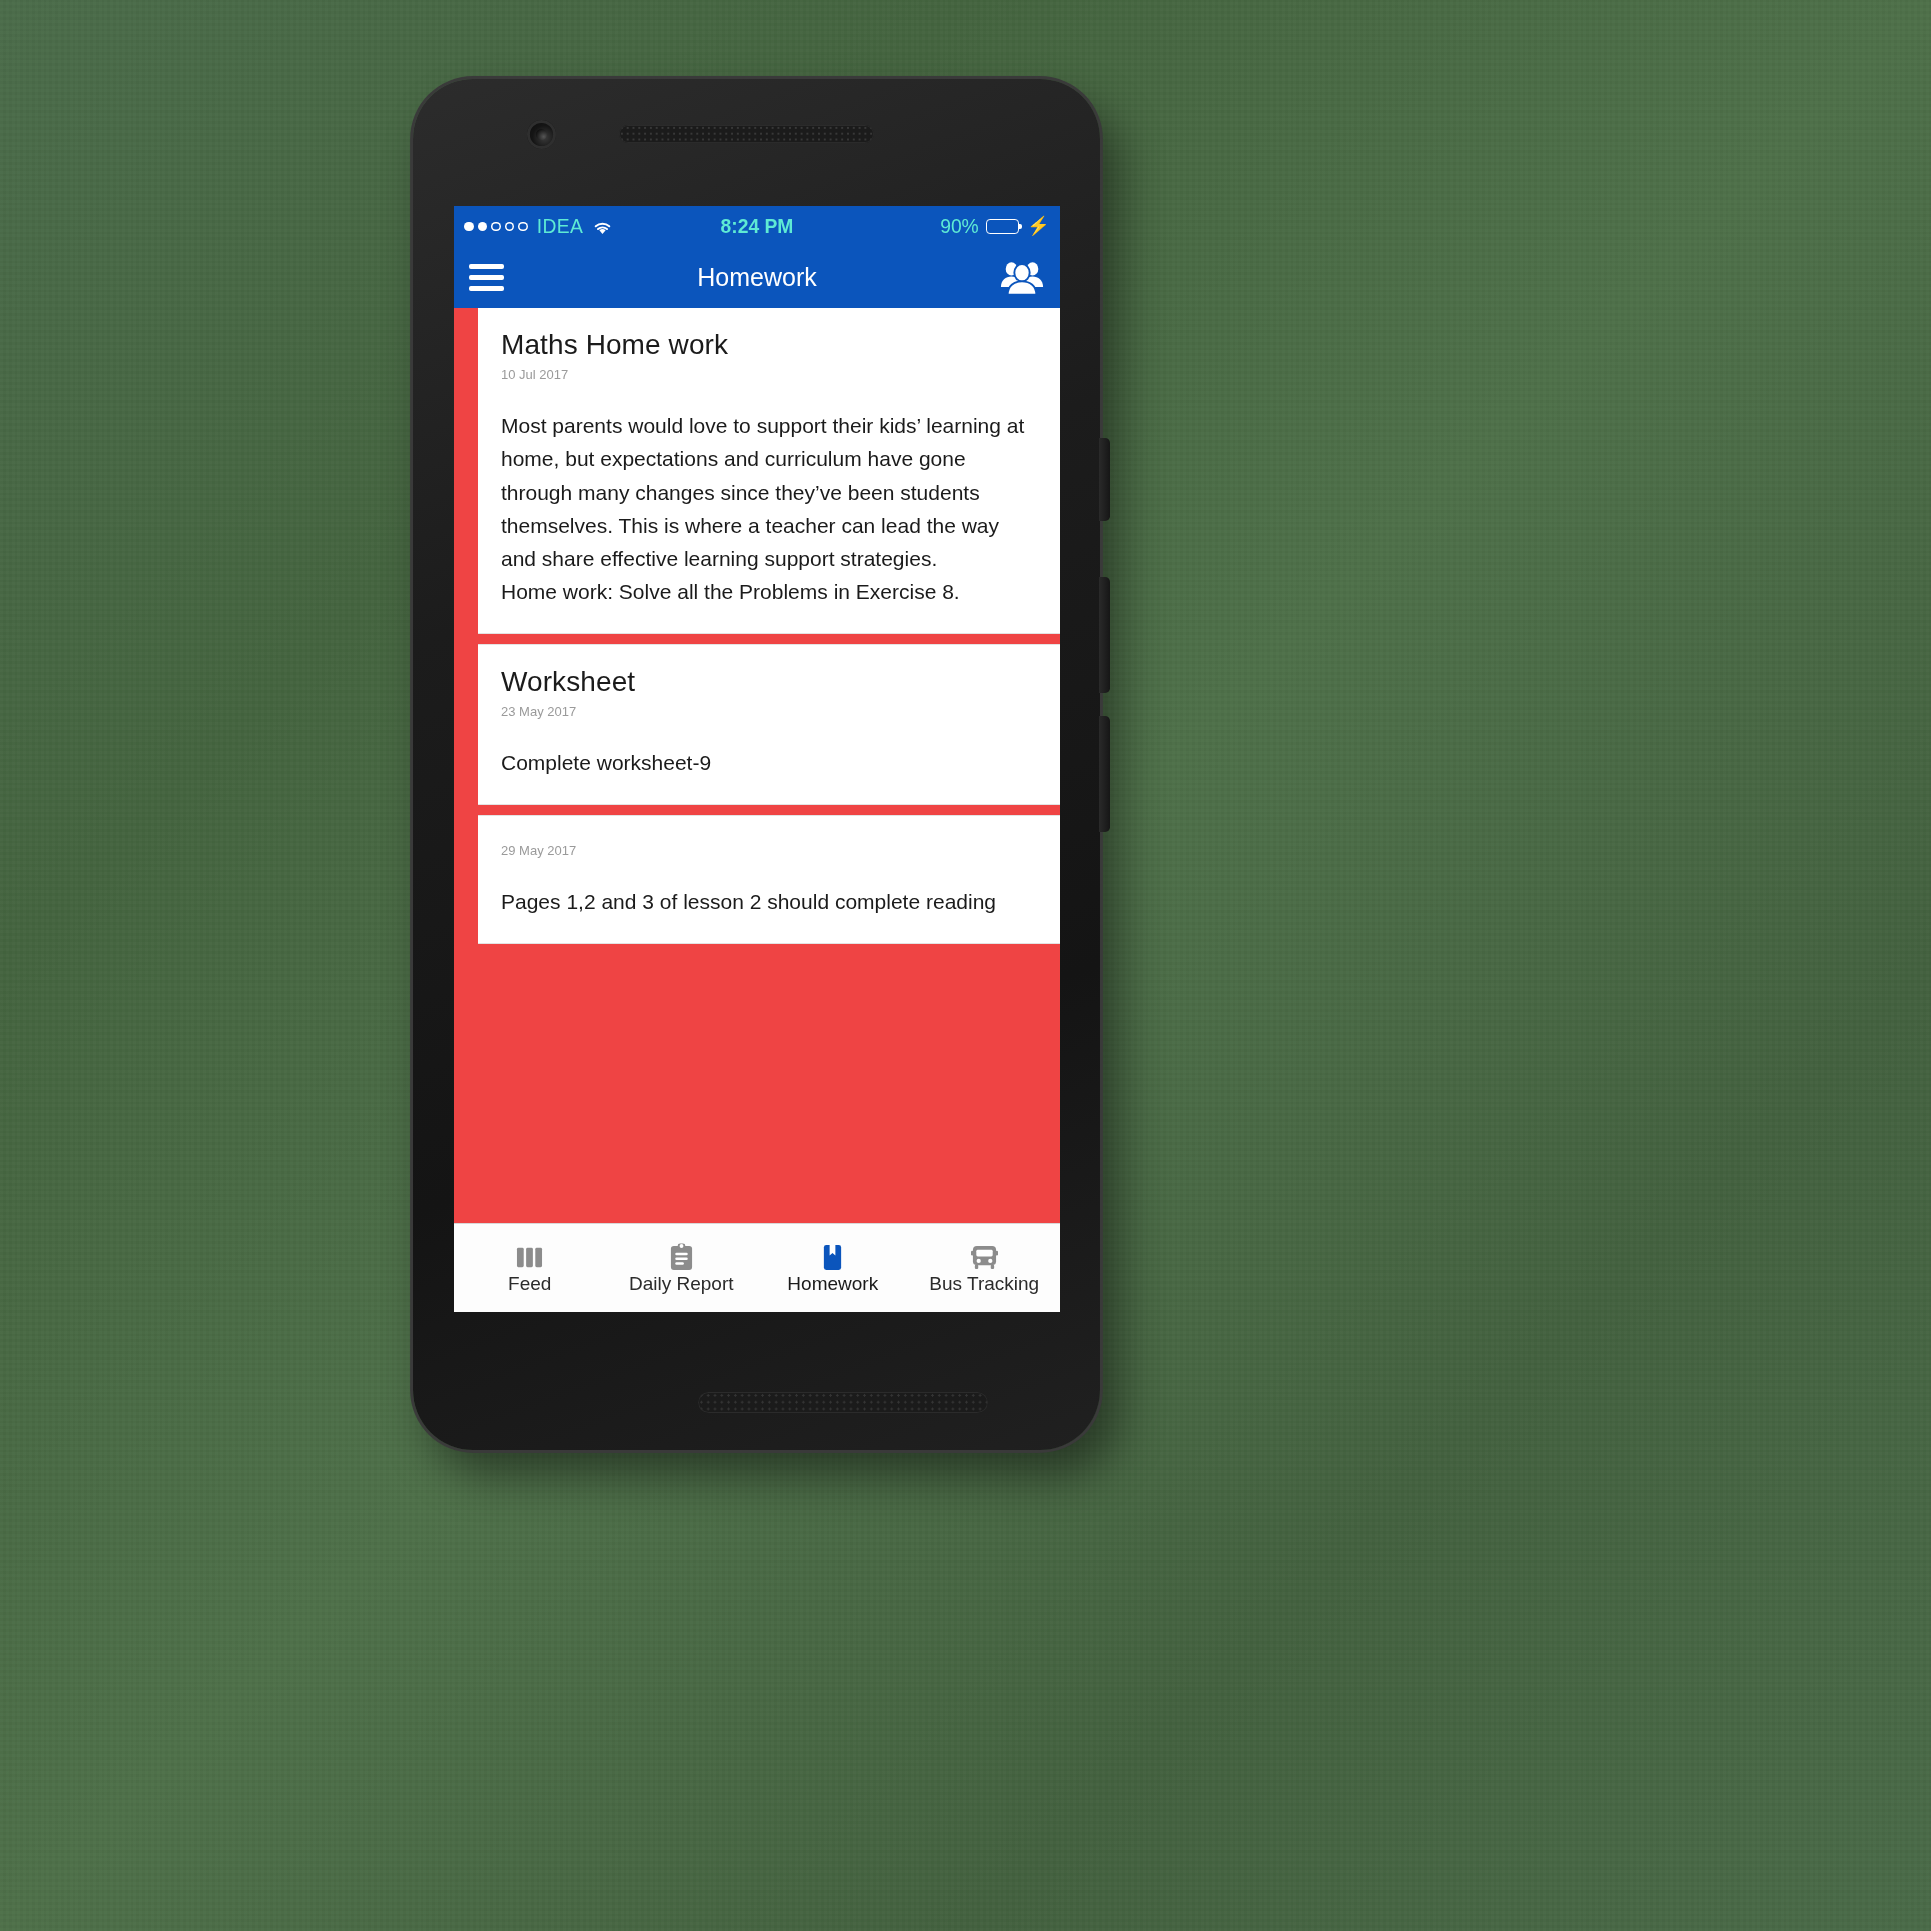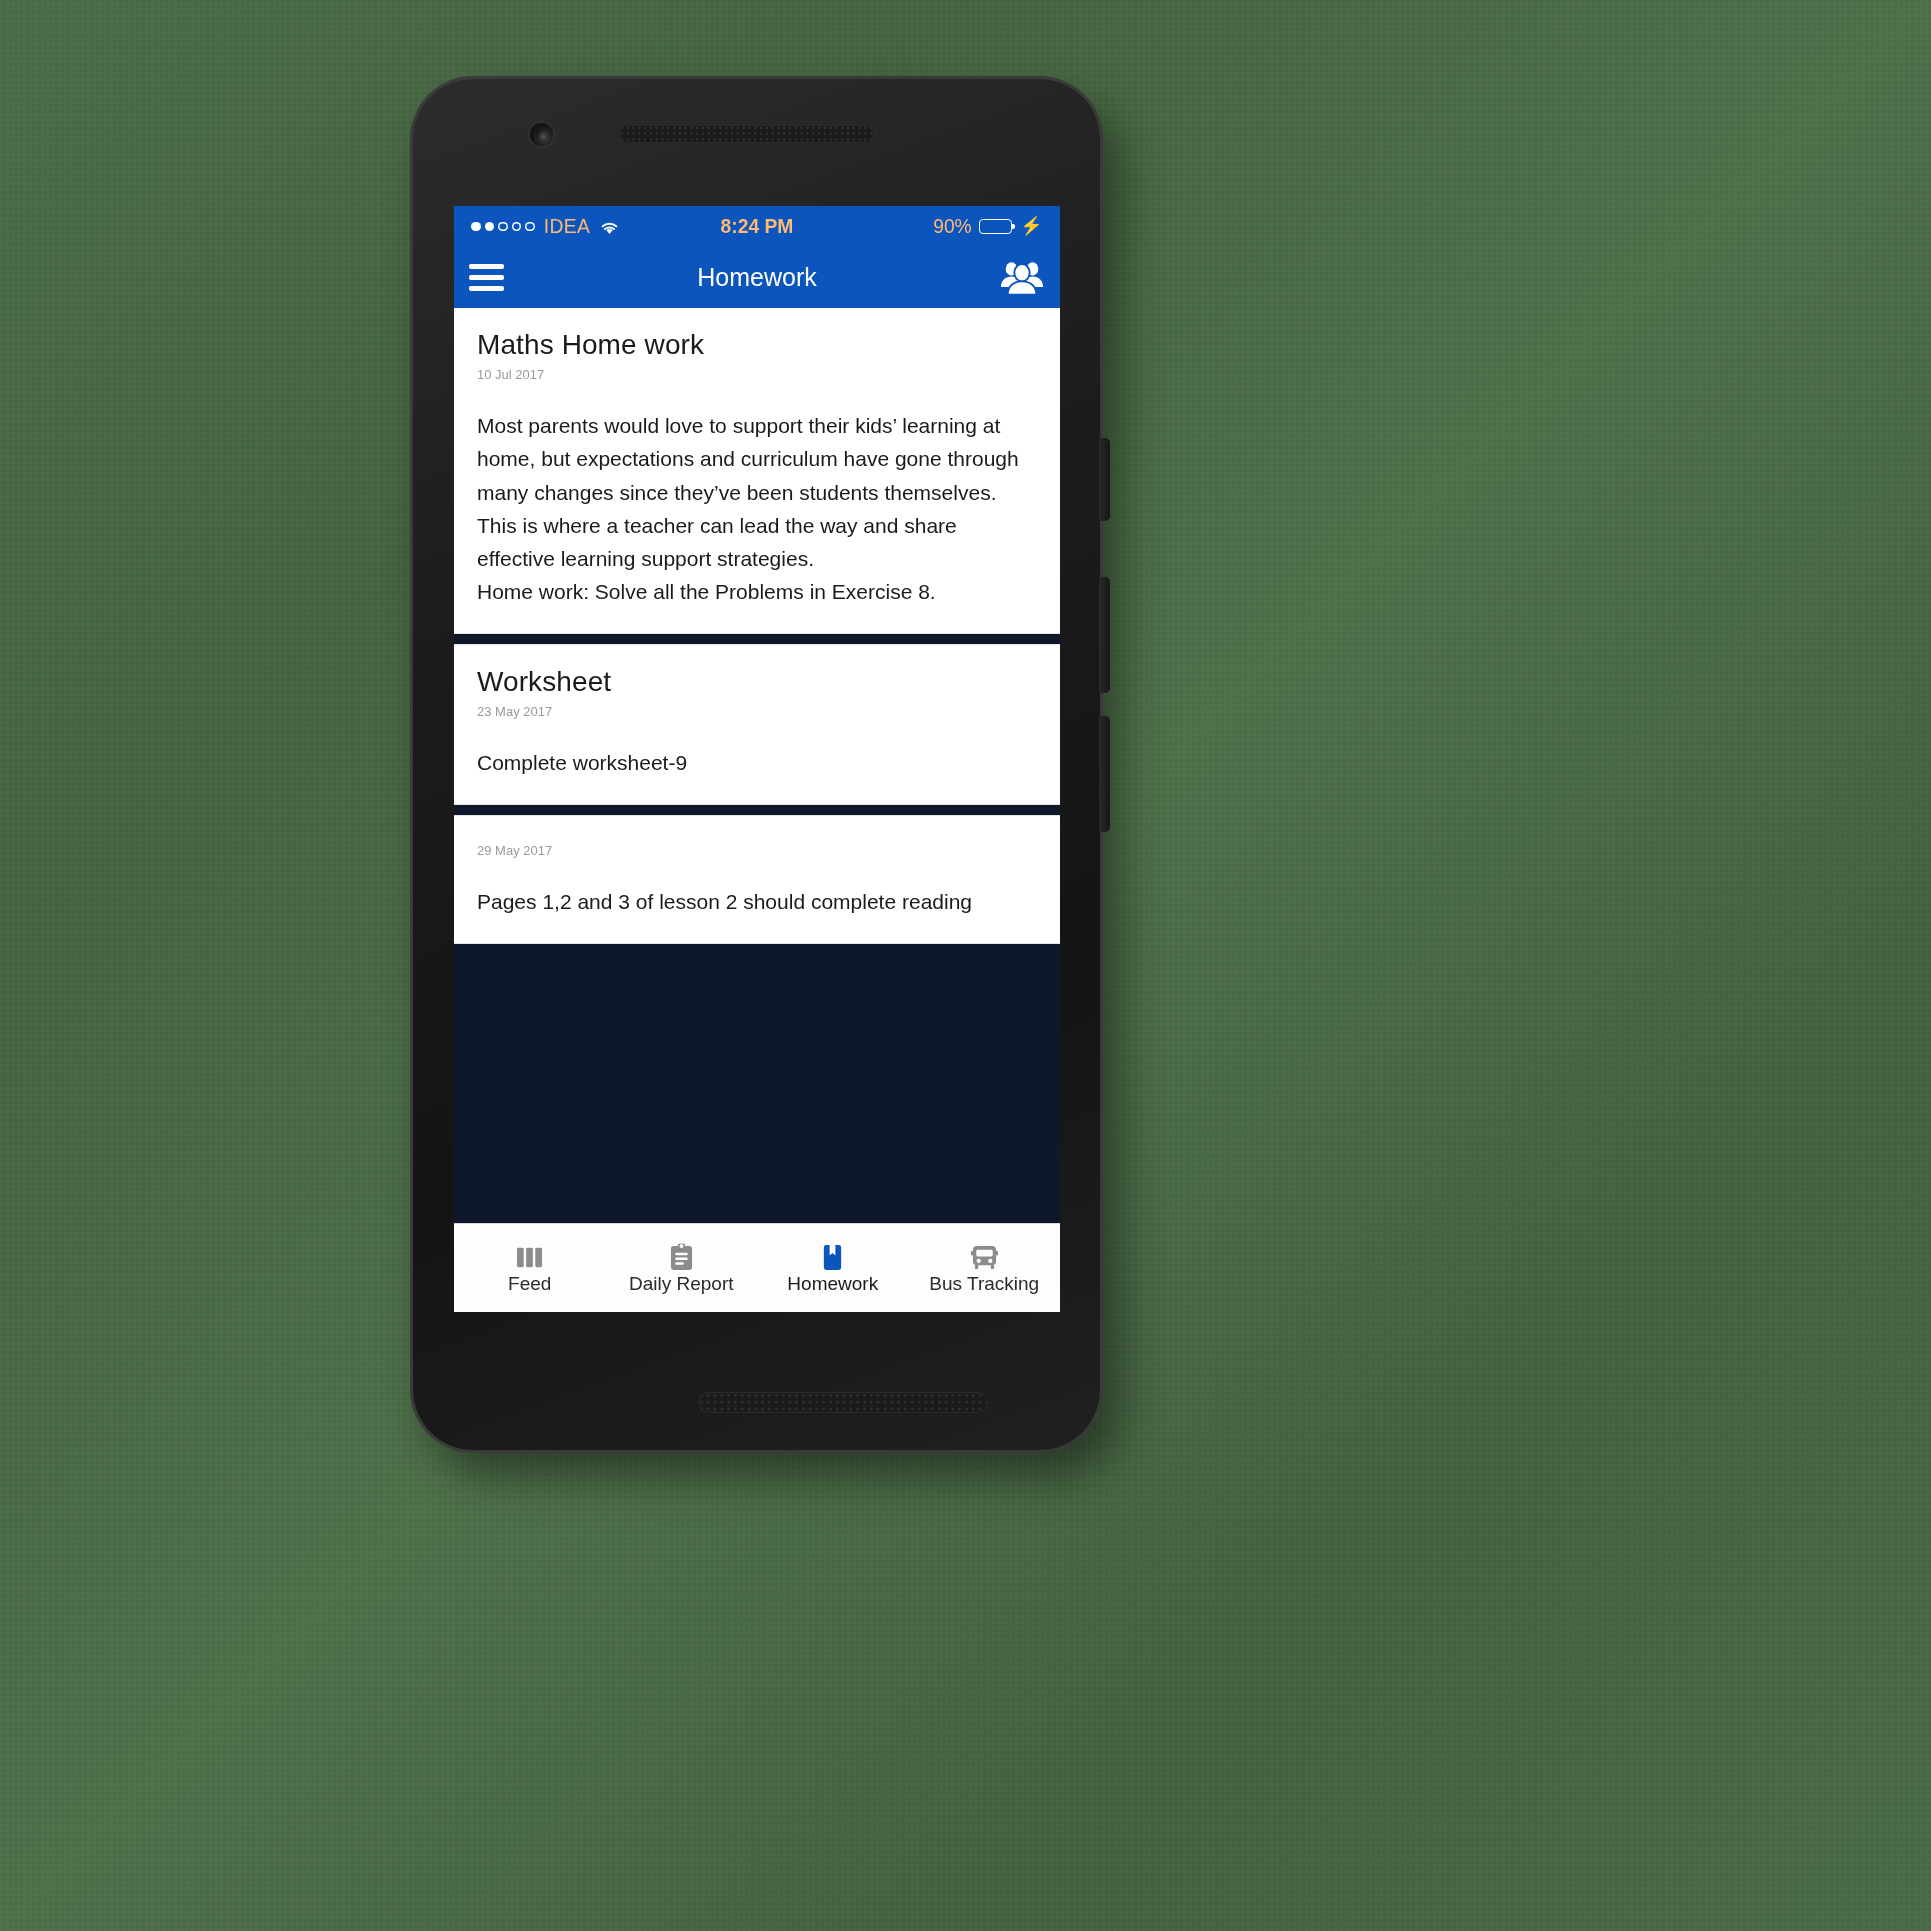--- a/index.html
+++ b/index.html
@@ -120,10 +120,10 @@
   .statusbar {
     height: 41px;
     background: #0b55bc;
-    color: #fdba74;
-    display: flex;
-    align-items: center;
-    padding: 0 17px;
+    color: #5eead4;
+    display: flex;
+    align-items: center;
+    padding: 0 10px;
     font-size: 19.3px;
     flex: 0 0 auto;
     position: relative;

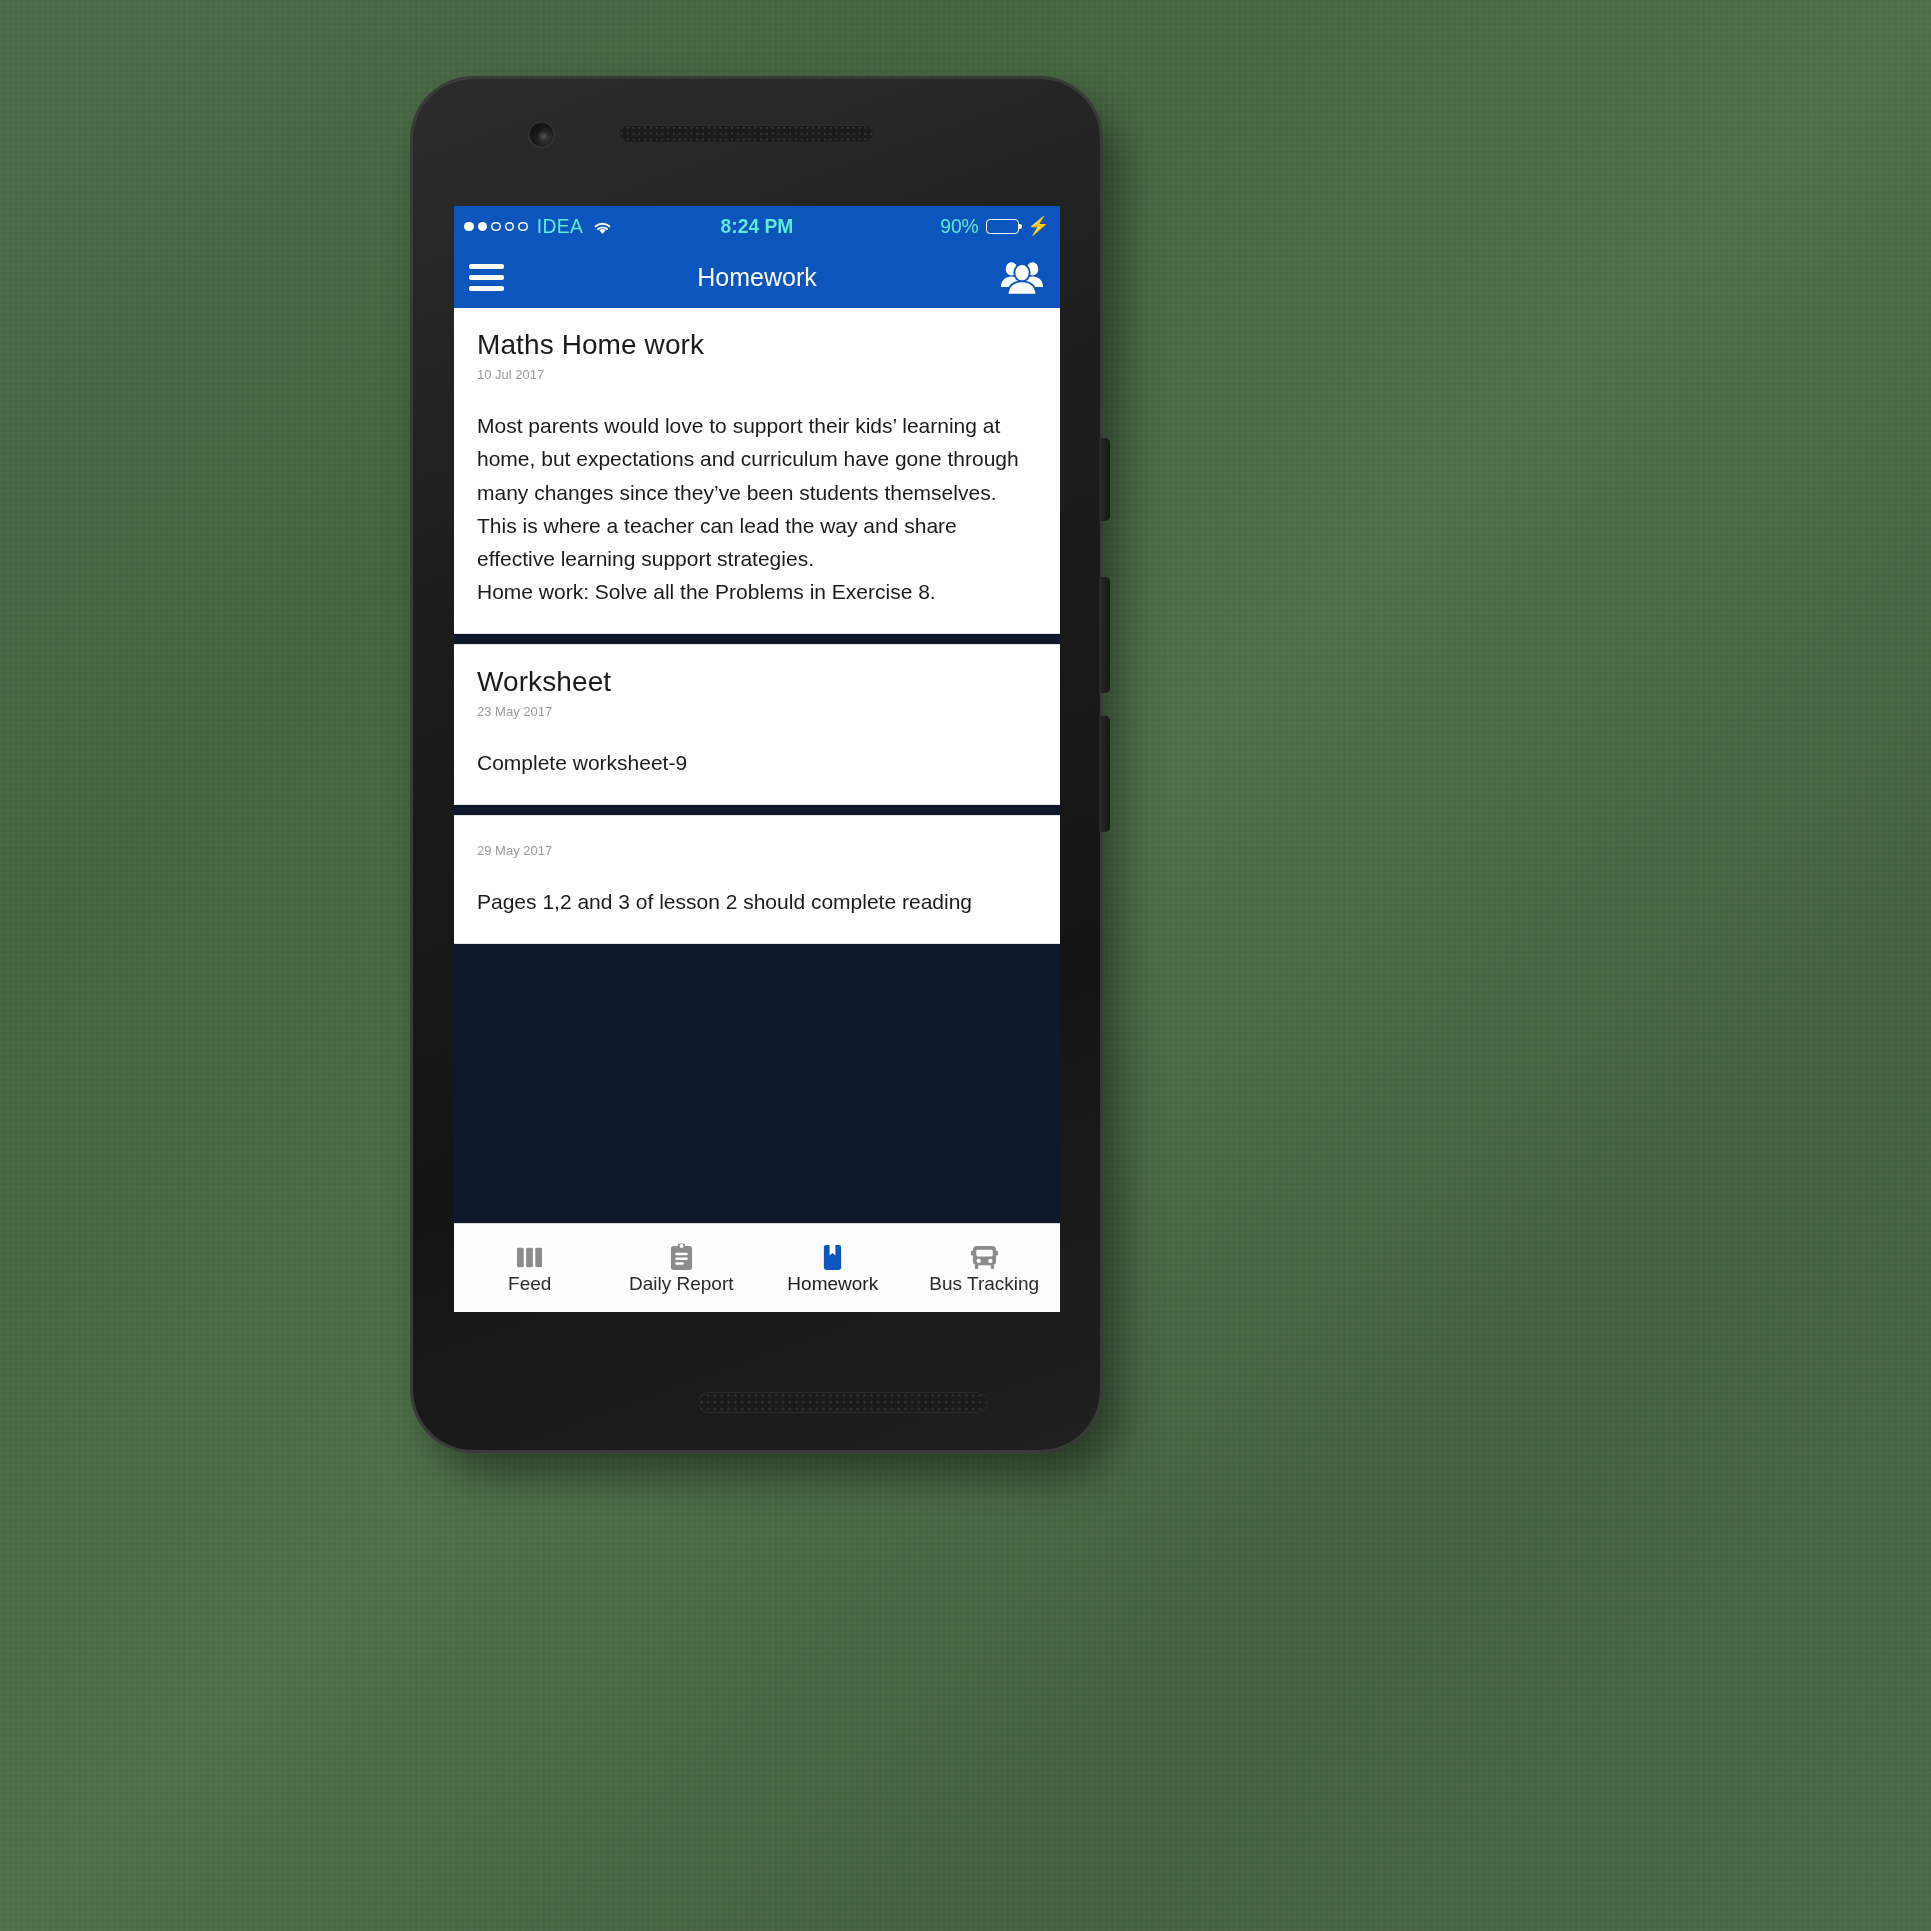--- a/index.html
+++ b/index.html
@@ -213,9 +213,10 @@
   
   .content {
     flex: 1 1 auto;
-    background: #0f172a;
+    background: #ef4444;
     overflow: hidden;
     position: relative;
+    padding-left: 24px;
   }
   .card {
     background: #fff;

